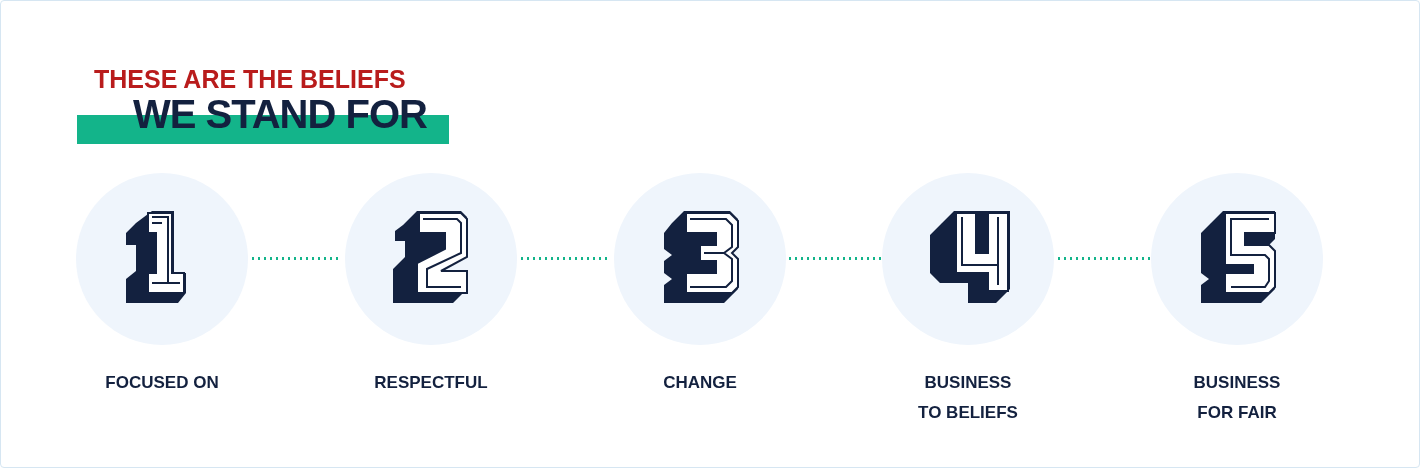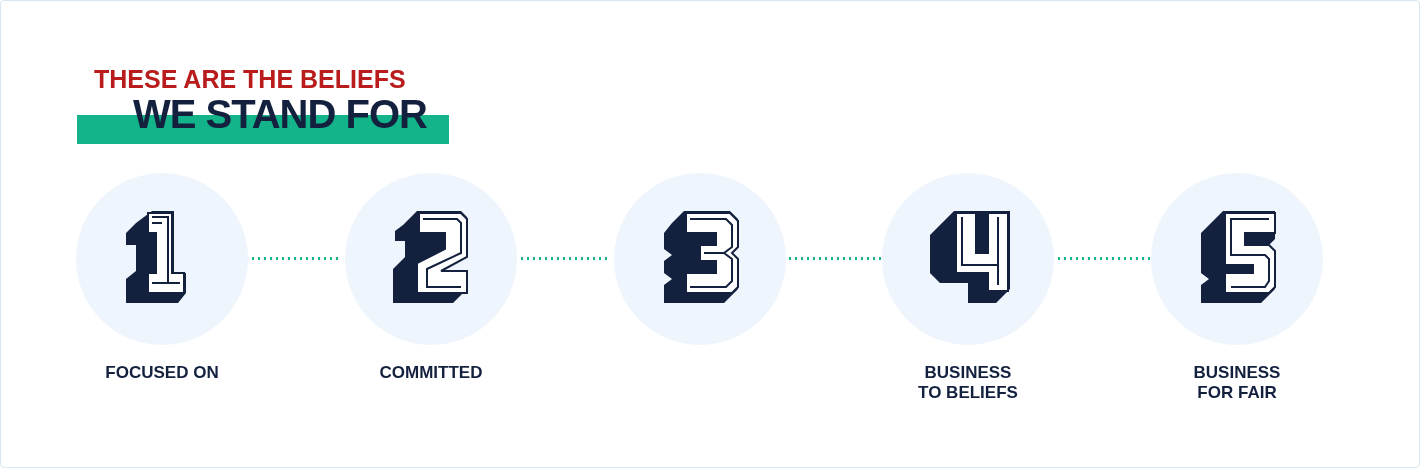--- a/index.html
+++ b/index.html
@@ -39,7 +39,7 @@
     text-align: center; font-size: 17px; font-weight: 700; color: #13213f;
     line-height: 20px; letter-spacing: 0px;
   }
-  .label span { display: block; }
+  .label span { display: block; margin-top: 10px; }
   .connector {
     position: absolute; top: 257px; height: 3px;
     background-image: radial-gradient(circle, #13b48a 1.2px, transparent 1.5px);

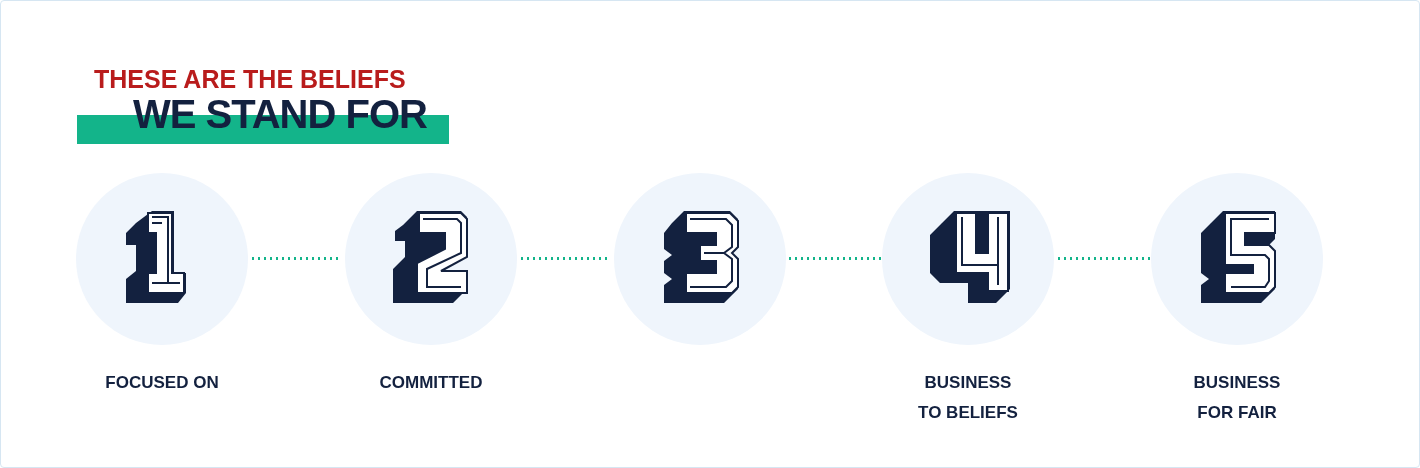--- a/index.html
+++ b/index.html
@@ -84,7 +84,7 @@
     </svg>
   </div>
   <div class="label">
-    <span>COMMITTED</span>
+    <span>RESPECTFUL</span>
   </div>
 </div>
 

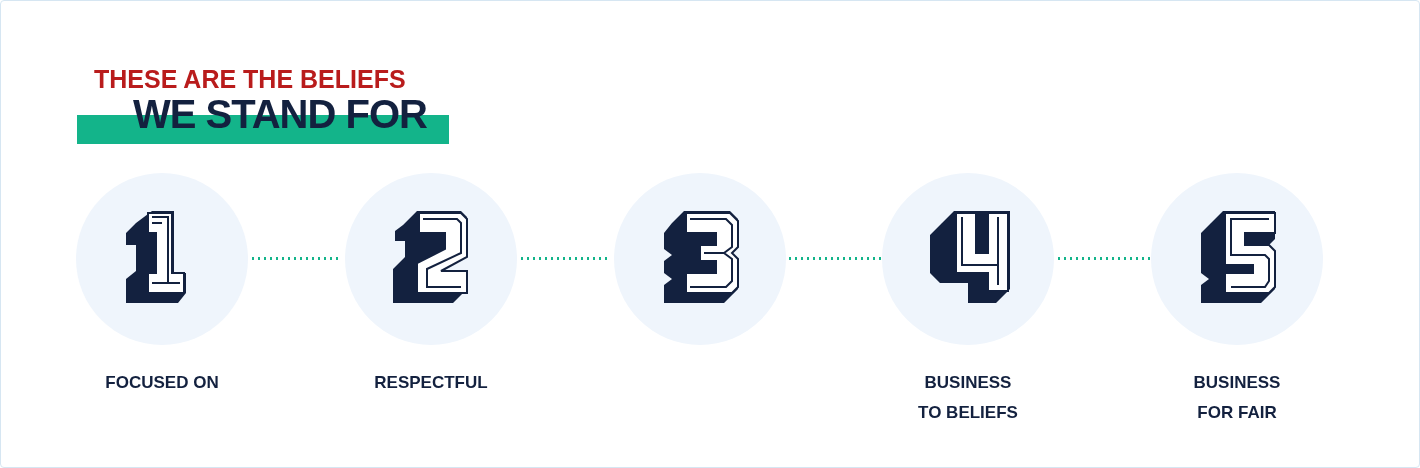--- a/index.html
+++ b/index.html
@@ -97,6 +97,7 @@
     </svg>
   </div>
   <div class="label">
+    <span>CHANGE</span>
   </div>
 </div>
 

